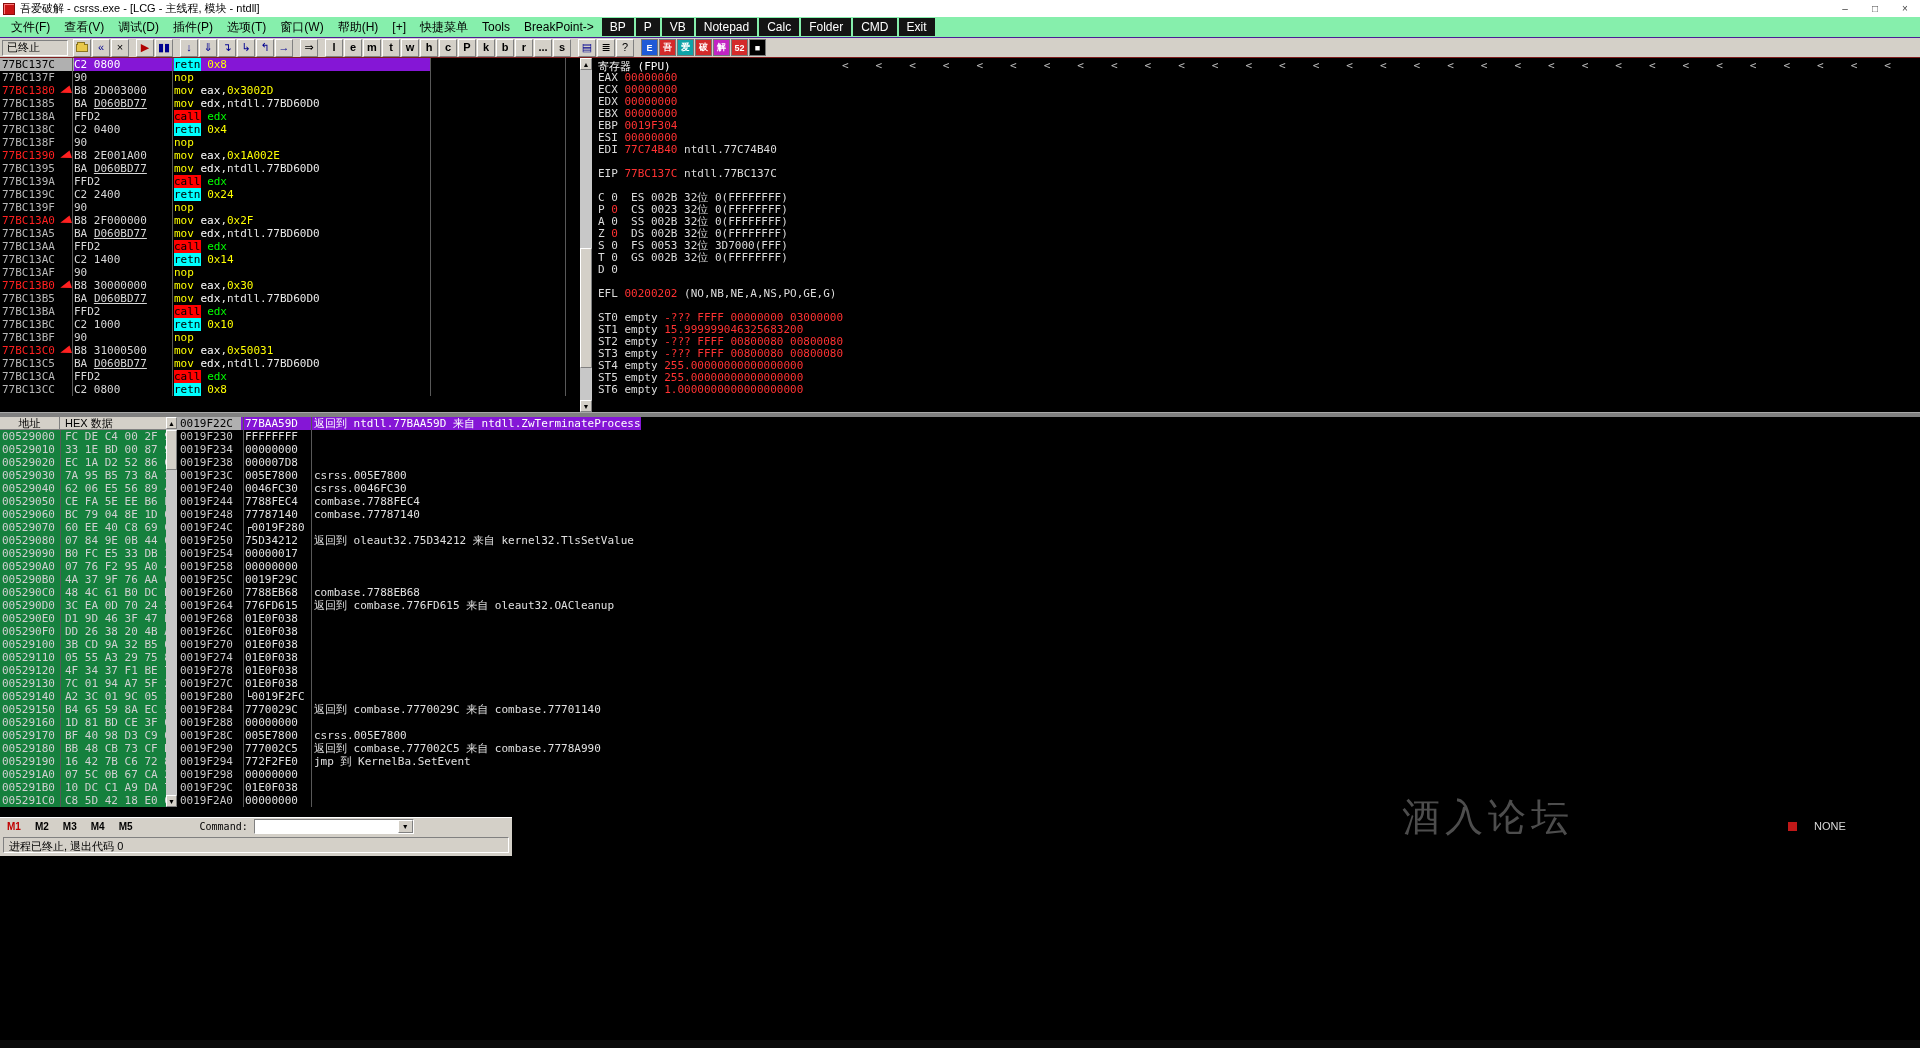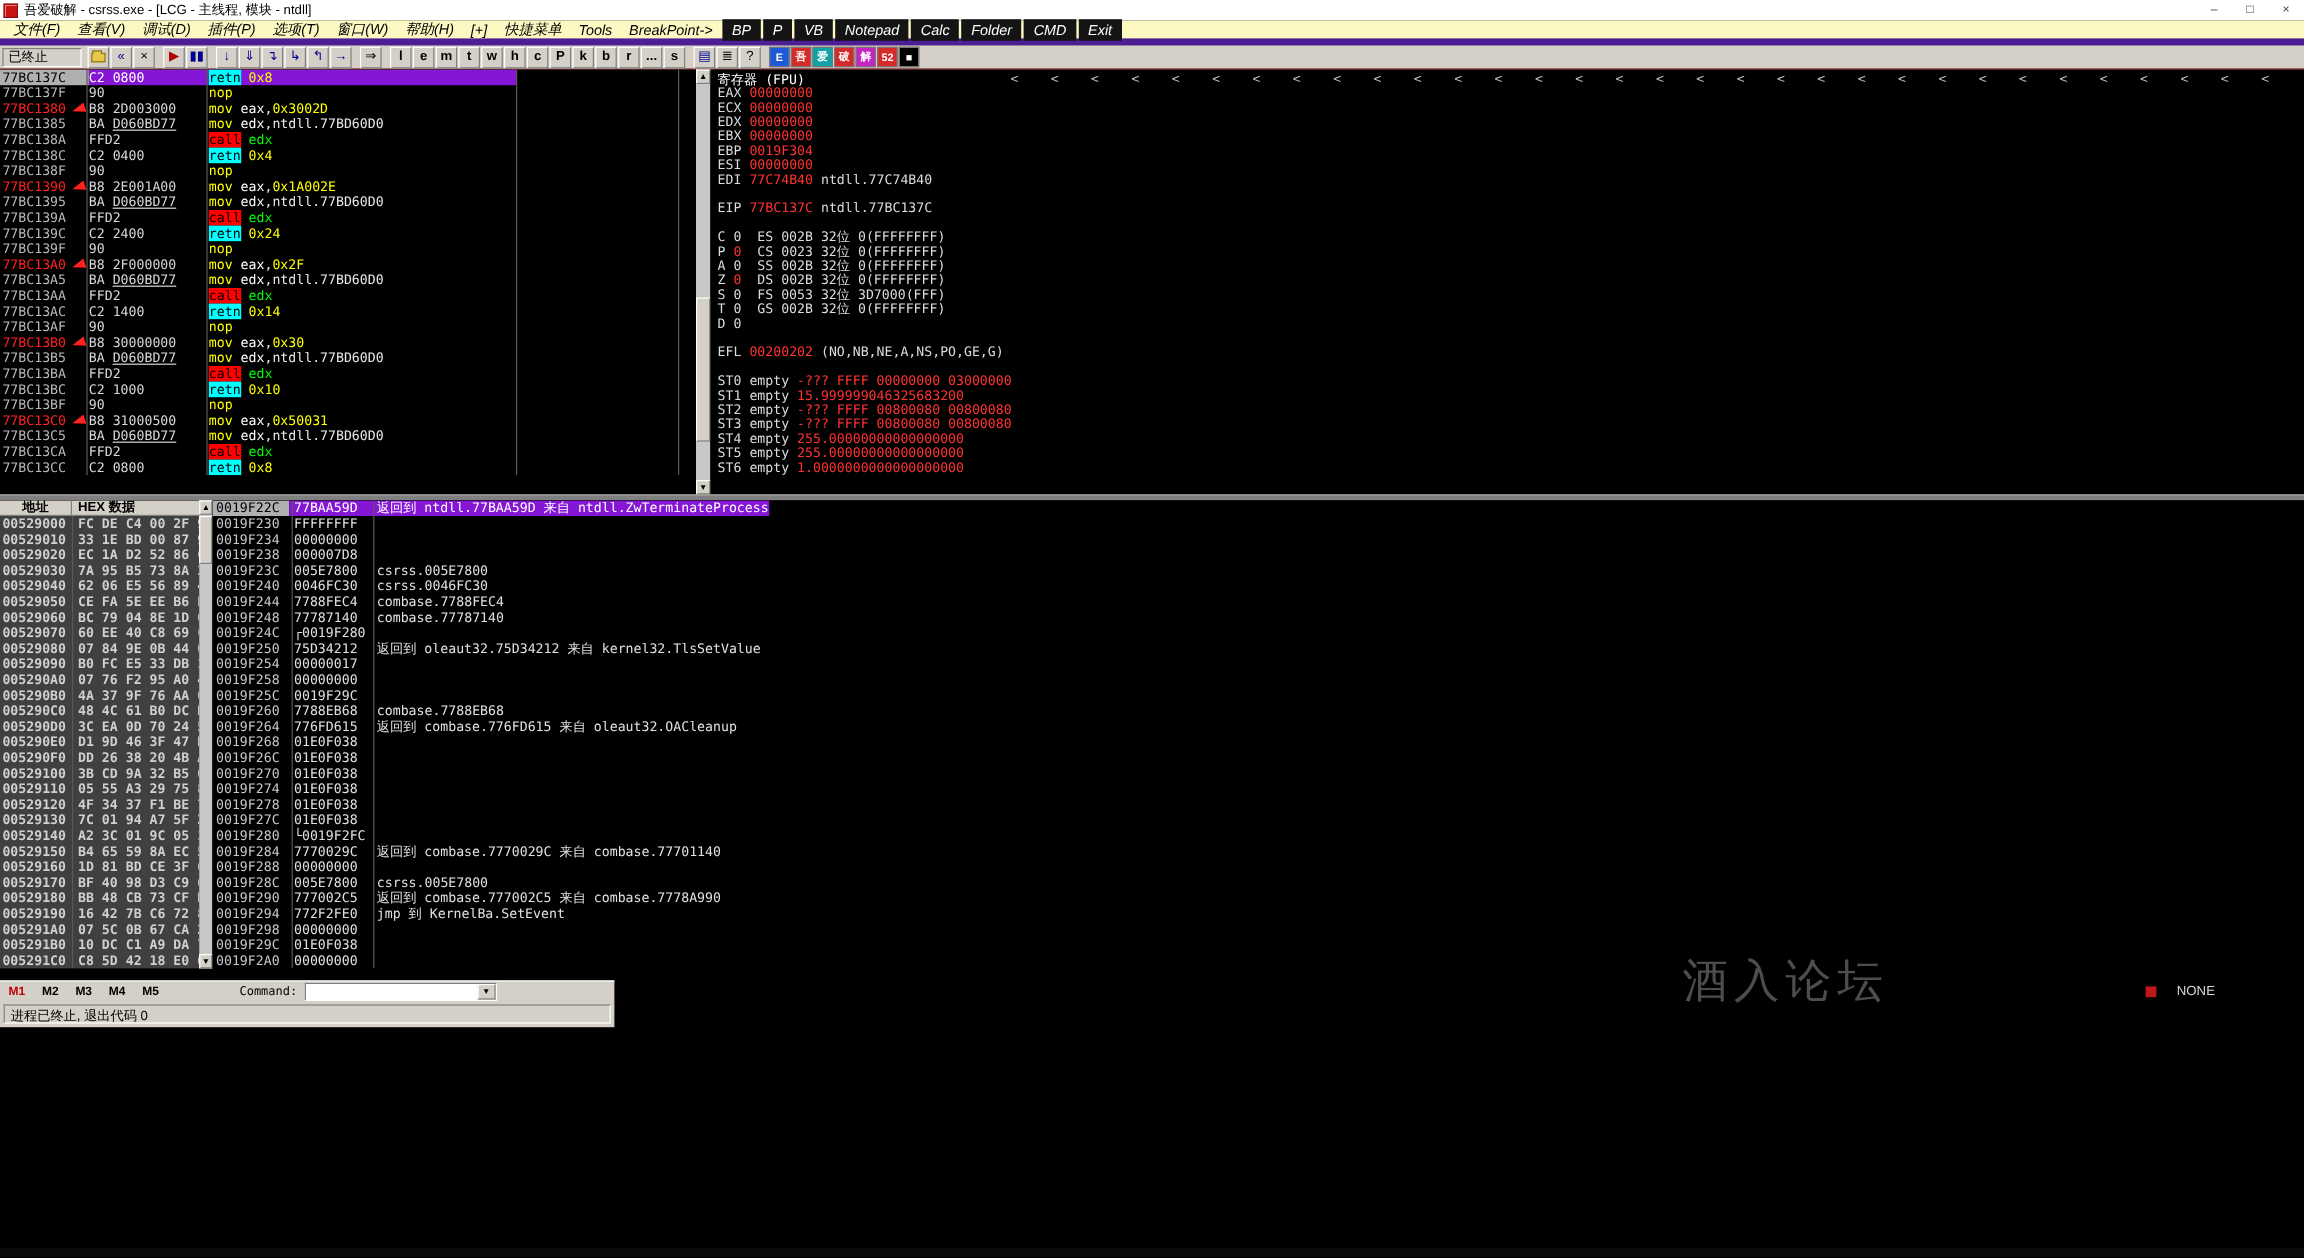--- a/index.html
+++ b/index.html
@@ -17,7 +17,7 @@
   .wbtn{width:30px;height:100%;display:flex;align-items:center;justify-content:center;color:#444;font-size:10px;}
 
   
-  .menubar{position:absolute;left:0;top:17px;width:100%;height:21px;background:#fef9c3;display:flex;align-items:center;padding-left:4px;font-size:12px;border-bottom:6px solid #4c1d95;font-style:italic;}
+  .menubar{position:absolute;left:0;top:17px;width:100%;height:21px;background:#86efac;display:flex;align-items:center;padding-left:4px;font-size:12px;border-bottom:1px solid #4c1d95;}
   .menu-item{padding:2px 7px;color:#000;white-space:nowrap;}
   .menu-dark{background:#141414;color:#fff;padding:2px 8px;margin:0 1px;white-space:nowrap;}
 

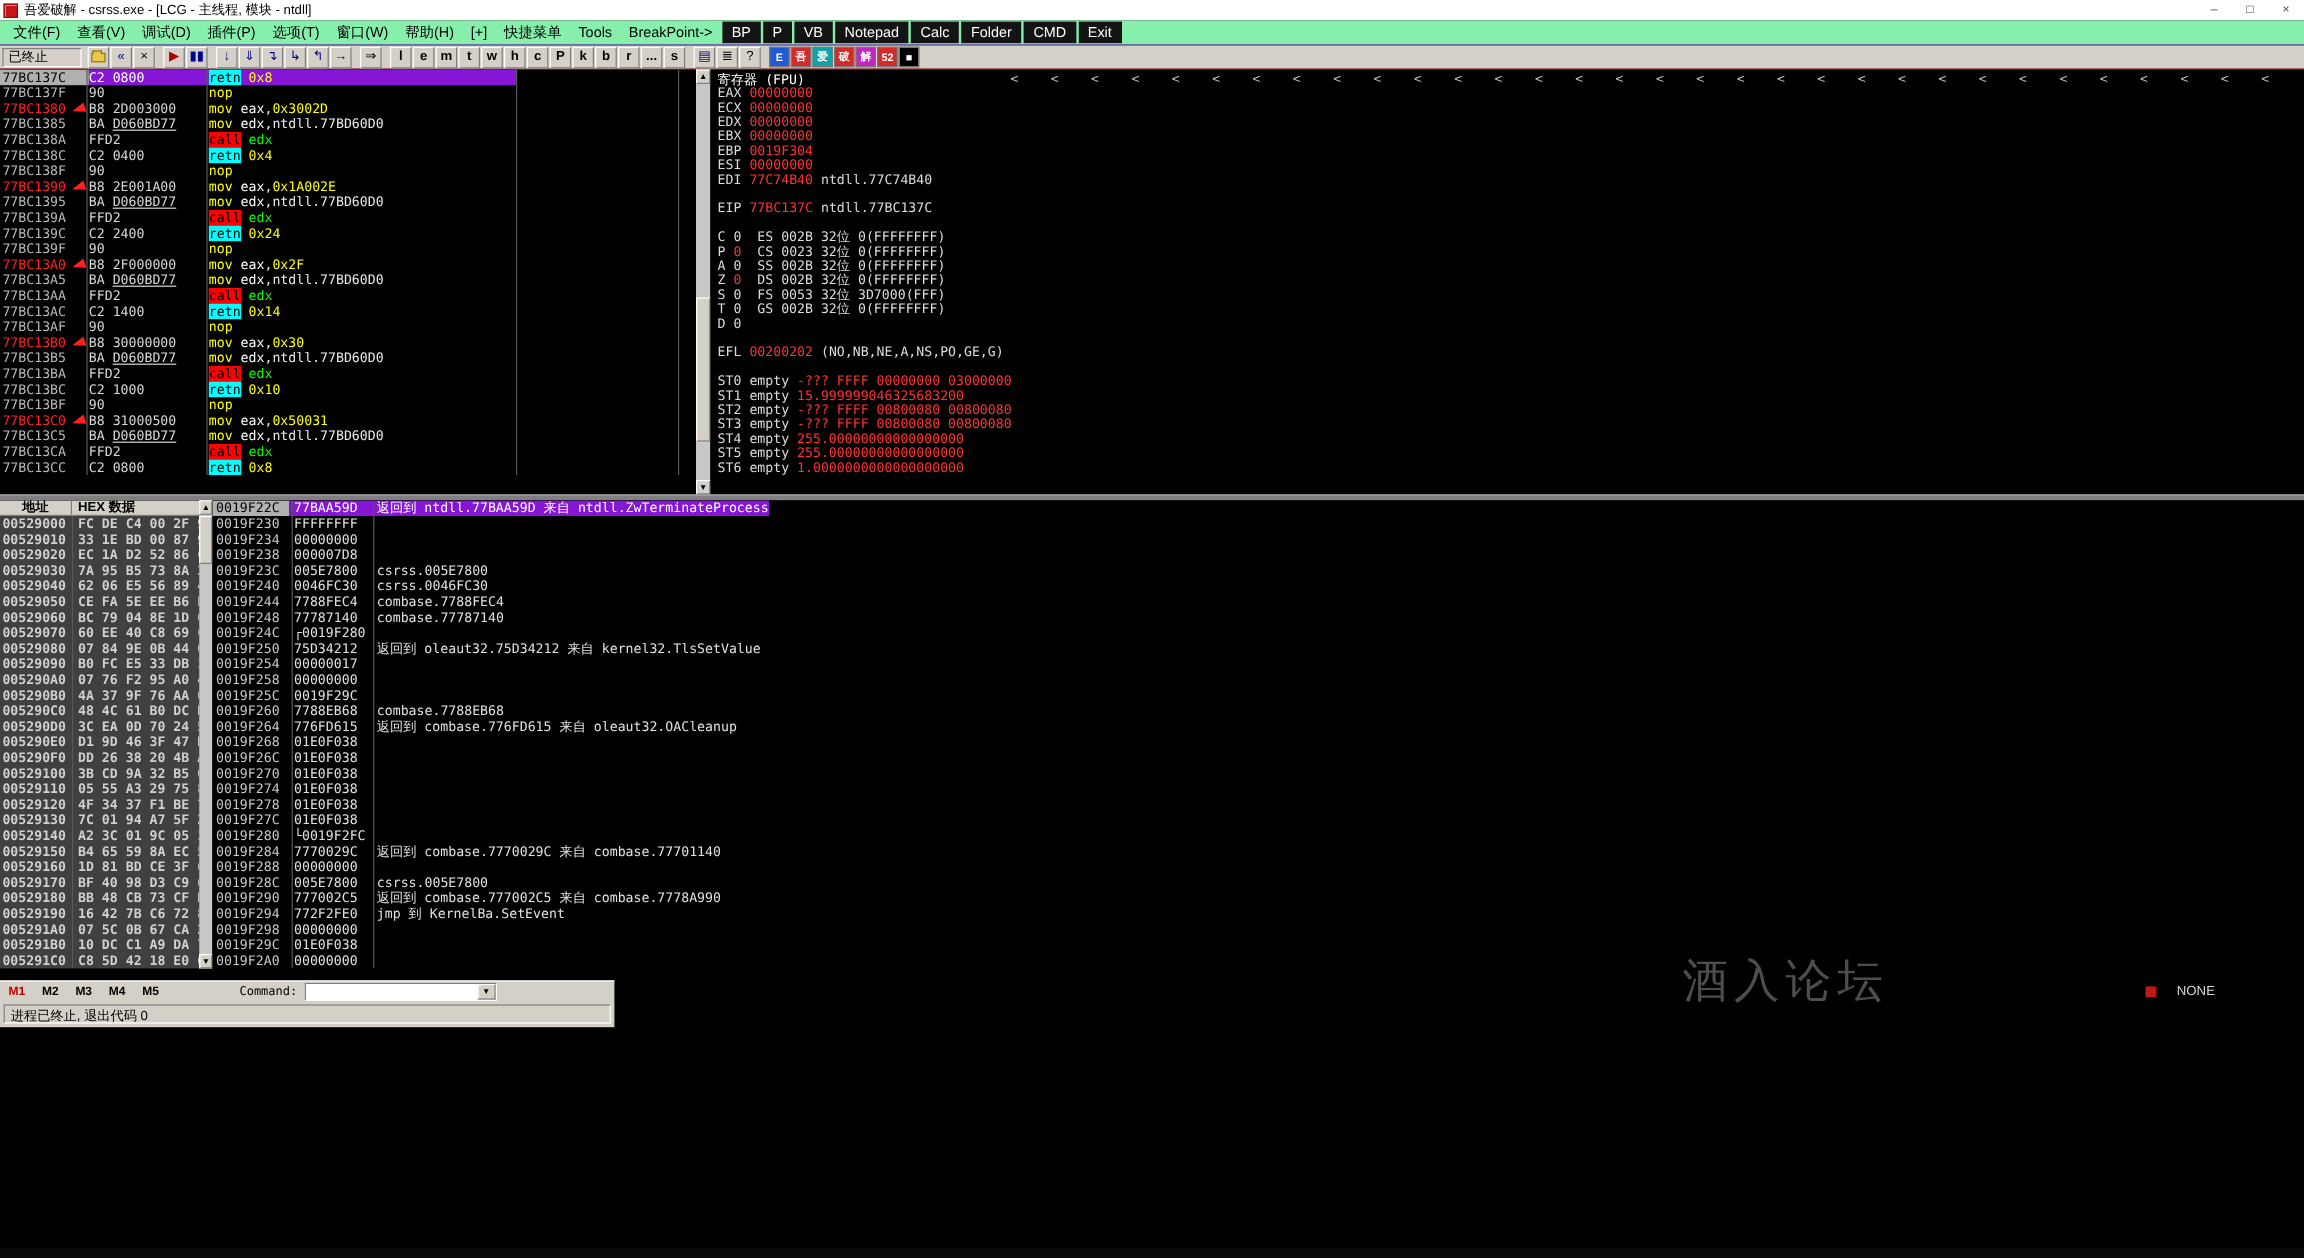--- a/index.html
+++ b/index.html
@@ -71,7 +71,7 @@
   .hsplit{position:absolute;left:0;top:412px;width:100%;height:5px;background:#808080;border-top:1px solid #a8a8a8;}
 
   
-  .hexpane{position:absolute;left:0;top:417px;width:166px;height:390px;background:#404040;font-family:"DejaVu Sans Mono",monospace;font-size:11px;overflow:hidden;font-weight:bold;}
+  .hexpane{position:absolute;left:0;top:417px;width:166px;height:390px;background:#15803d;font-family:"DejaVu Sans Mono",monospace;font-size:11px;overflow:hidden;}
   .hex-header{height:13px;background:var(--chrome);color:#000;display:flex;font-family:"Liberation Sans",sans-serif;font-size:11px;line-height:13px;border-bottom:1px solid #808080;}
   .hh-addr{width:60px;text-align:center;border-right:1px solid #808080;}
   .hh-hex{flex:1;padding-left:5px;}

